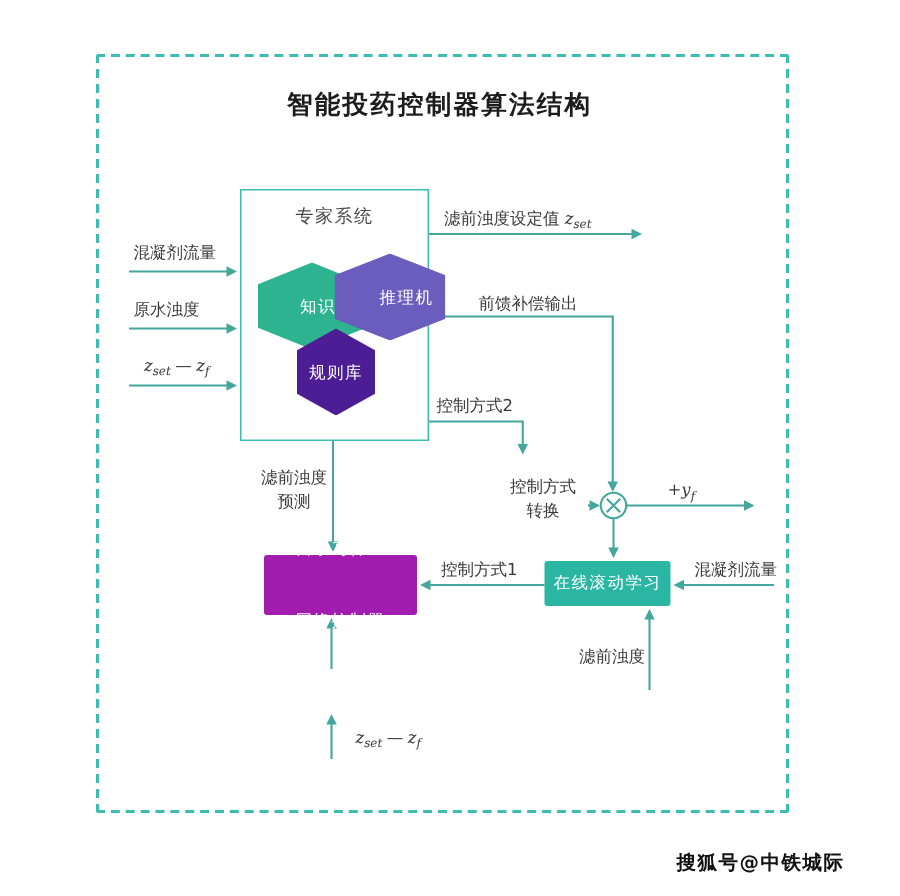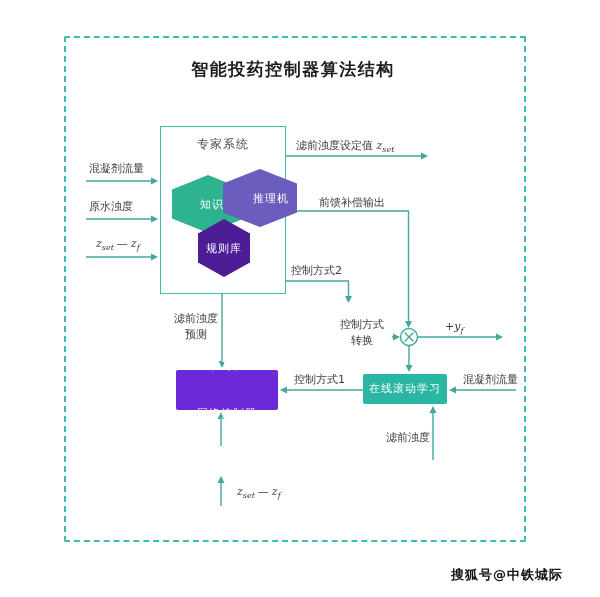--- a/index.html
+++ b/index.html
@@ -137,7 +137,7 @@
     <span>+y</span><sub>f</sub>
   </div>
 
-  <div class="box nn-box" style="background: #6d28d9; gap: 32px;">
+  <div class="box nn-box" style="background: #a21caf; gap: 32px;">
     <span>自学习神经</span>
     <span>网络控制器</span>
   </div>

